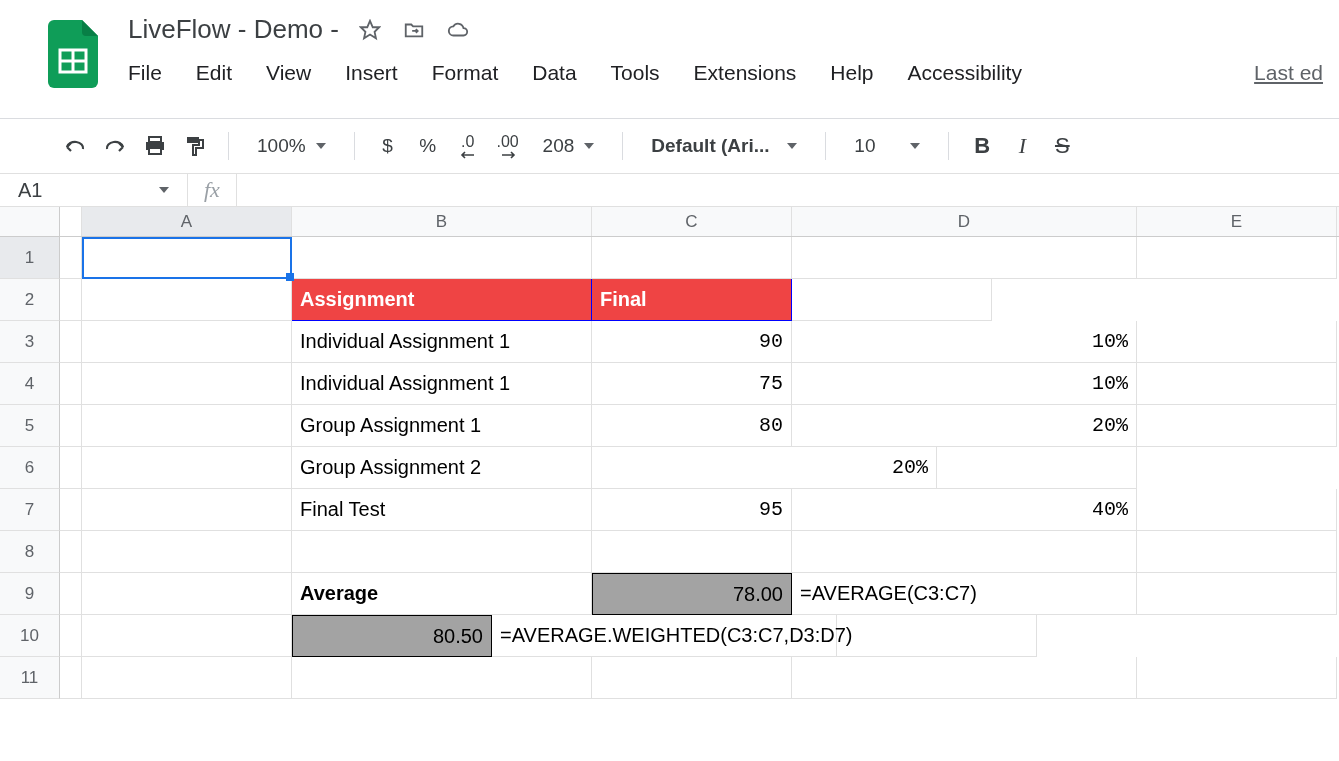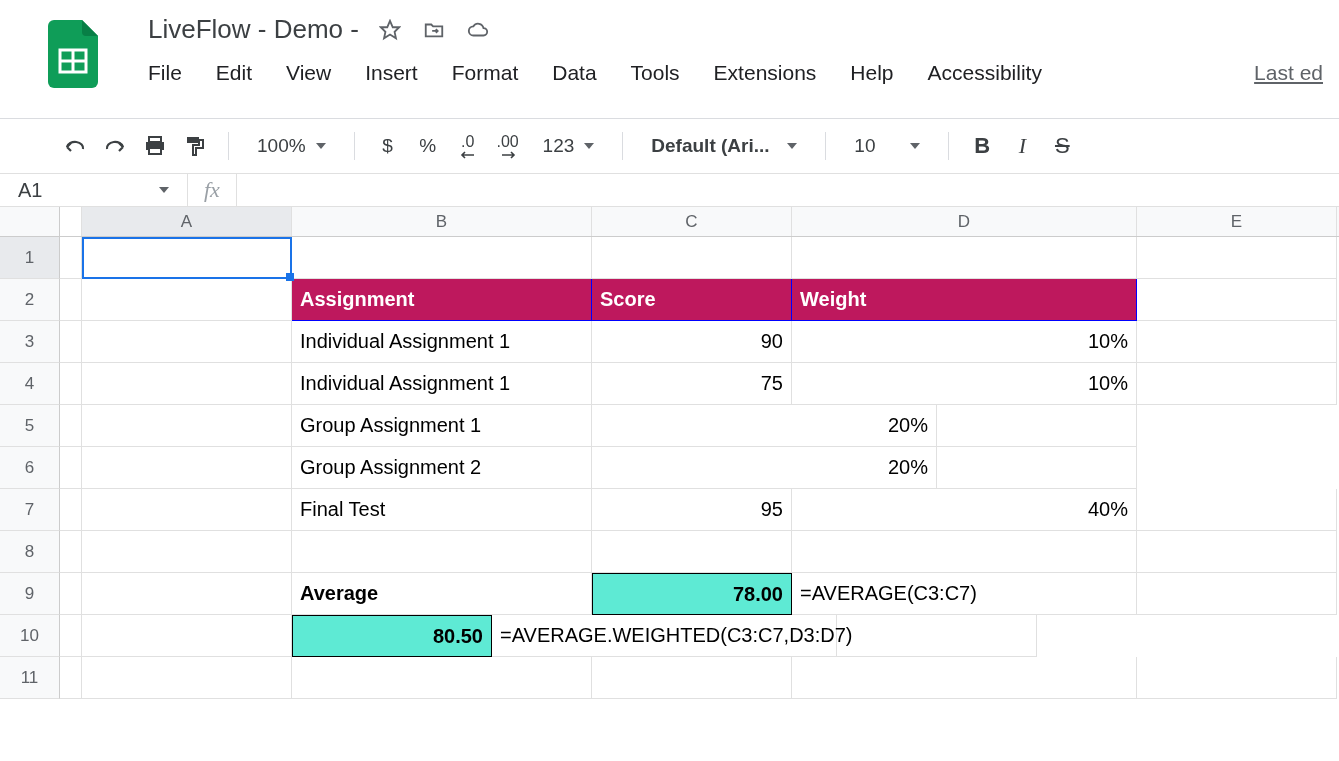--- a/index.html
+++ b/index.html
@@ -18,7 +18,6 @@
     align-items: flex-start;
     padding: 12px 0 0 48px;
     height: 118px;
-    gap: 20px;
   }
   .doc-icon {
     width: 50px;

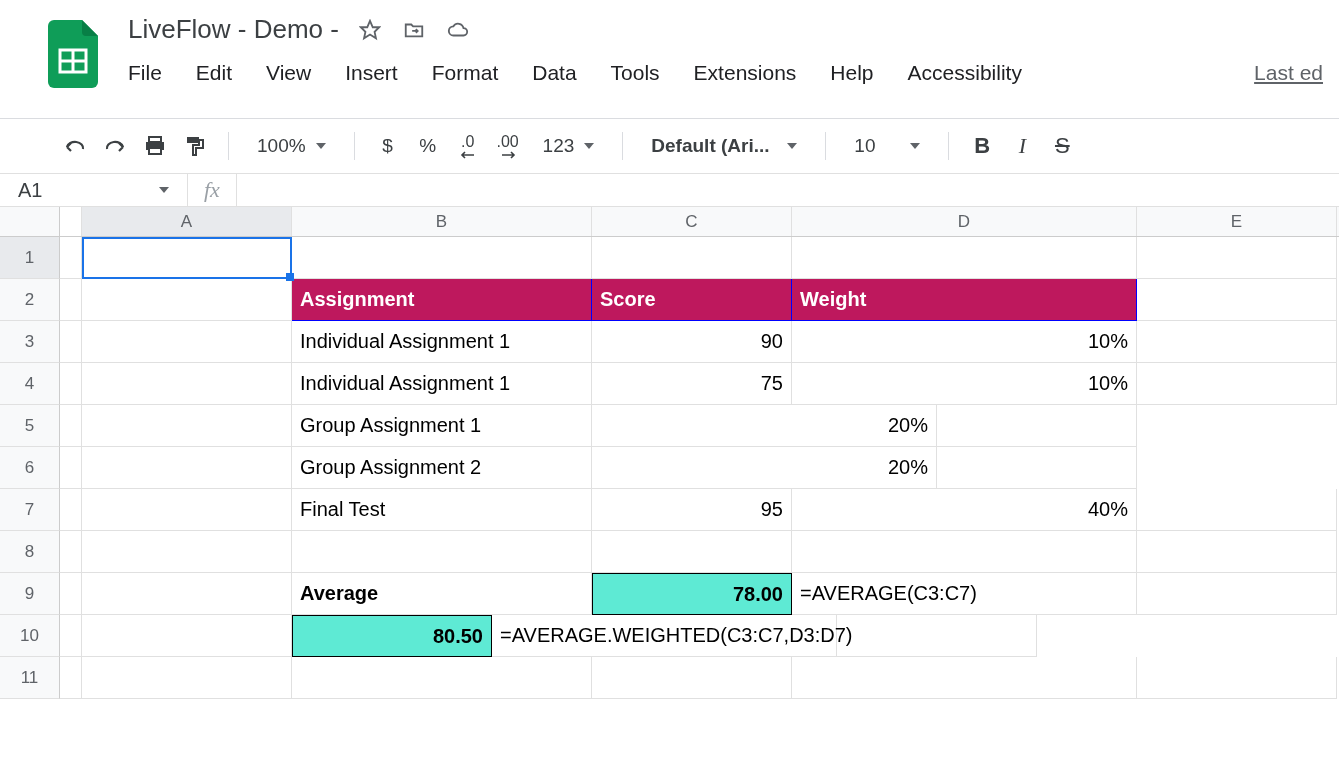--- a/index.html
+++ b/index.html
@@ -358,7 +358,7 @@
       </svg>
   </div>
   <div class="tb-btn tb-dropdown">
-    <span class="tb-text">123</span>
+    <span class="tb-text">208</span>
     <span class="caret-down"></span>
   </div>
   <div class="tb-sep"></div>

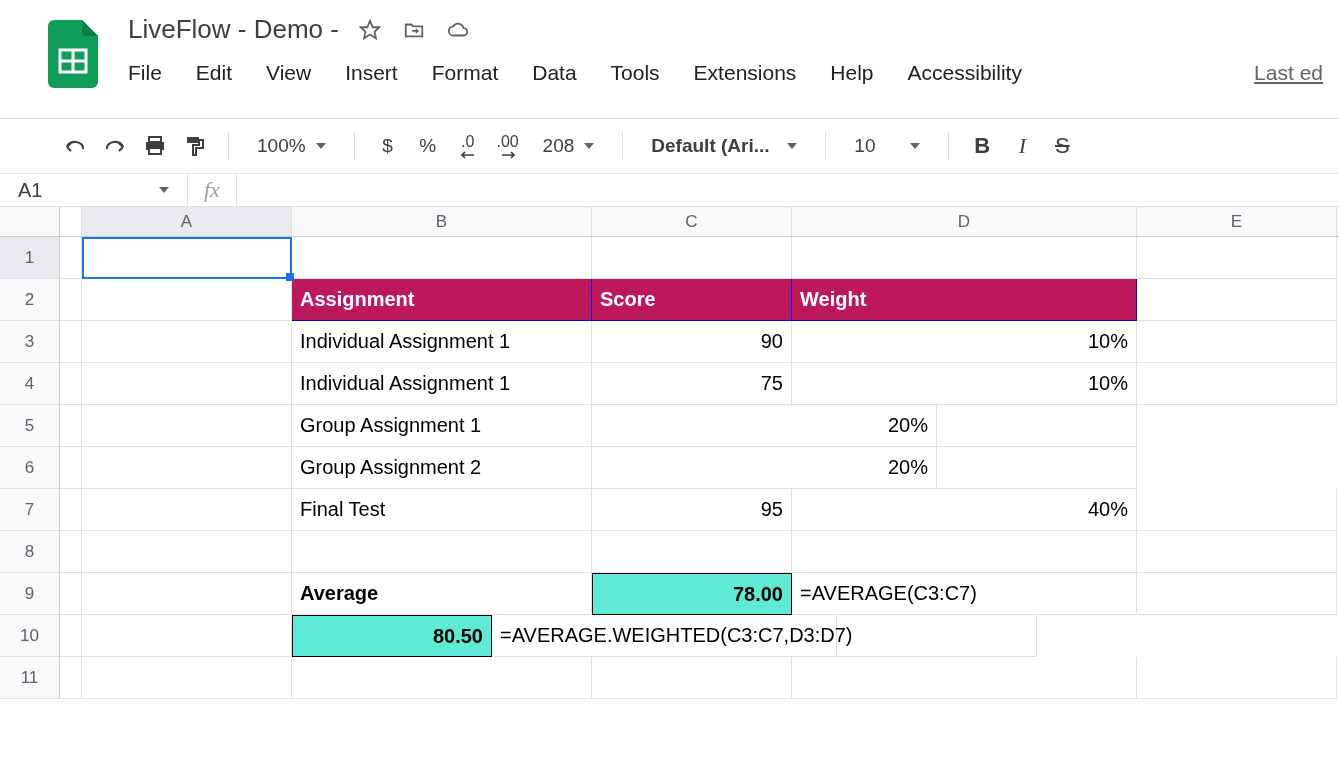--- a/index.html
+++ b/index.html
@@ -223,7 +223,7 @@
   .wE { width: 200px; }
   
   .hdr-blue {
-    background: #be185d;
+    background: #ef4444;
     color: #fff;
     font-weight: bold;
     border-right: 1px solid #0000ff;

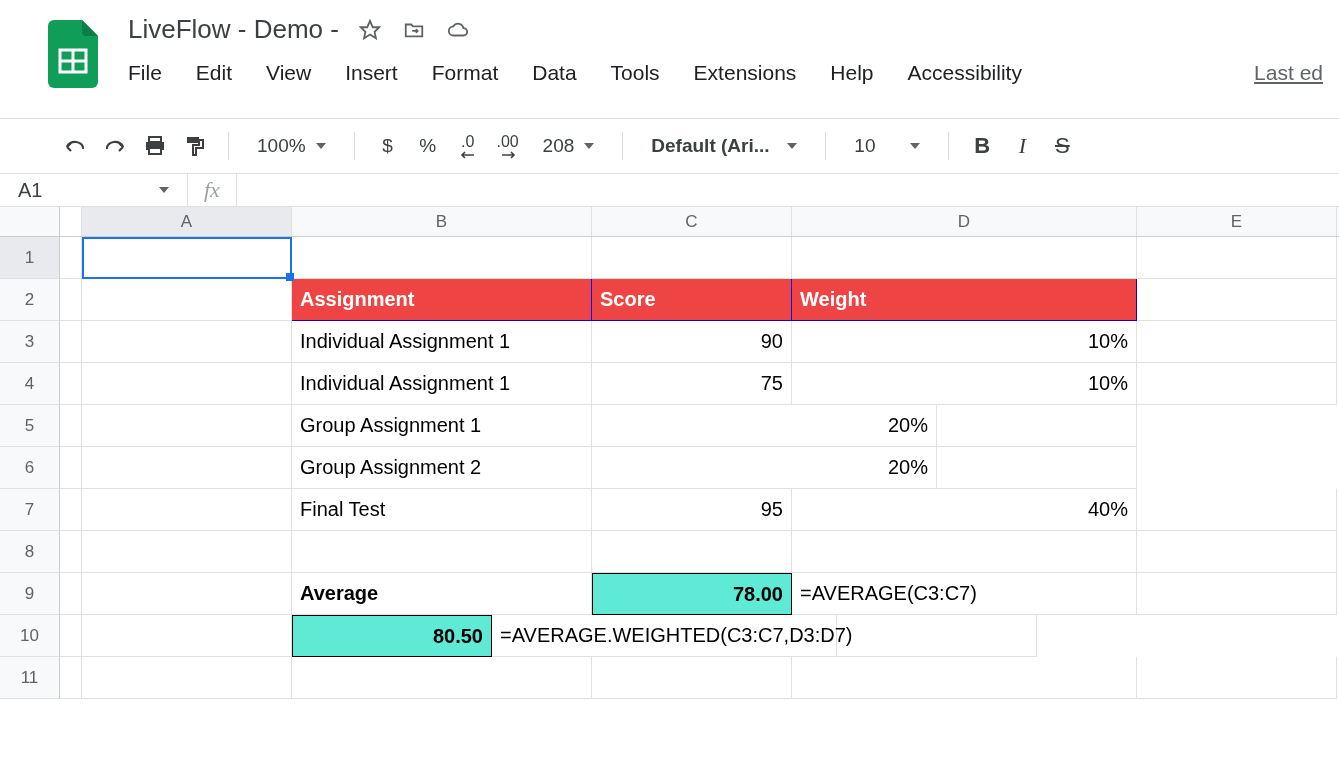--- a/index.html
+++ b/index.html
@@ -418,7 +418,7 @@
     <div class="row-gutter"></div>
     <div class="cell wA"></div>
     <div class="cell wB hdr-blue">Assignment</div>
-    <div class="cell wC hdr-blue">Score</div>
+    <div class="cell wC hdr-blue">Final</div>
     <div class="cell wD hdr-blue">Weight</div>
     <div class="cell wE"></div>
   </div>

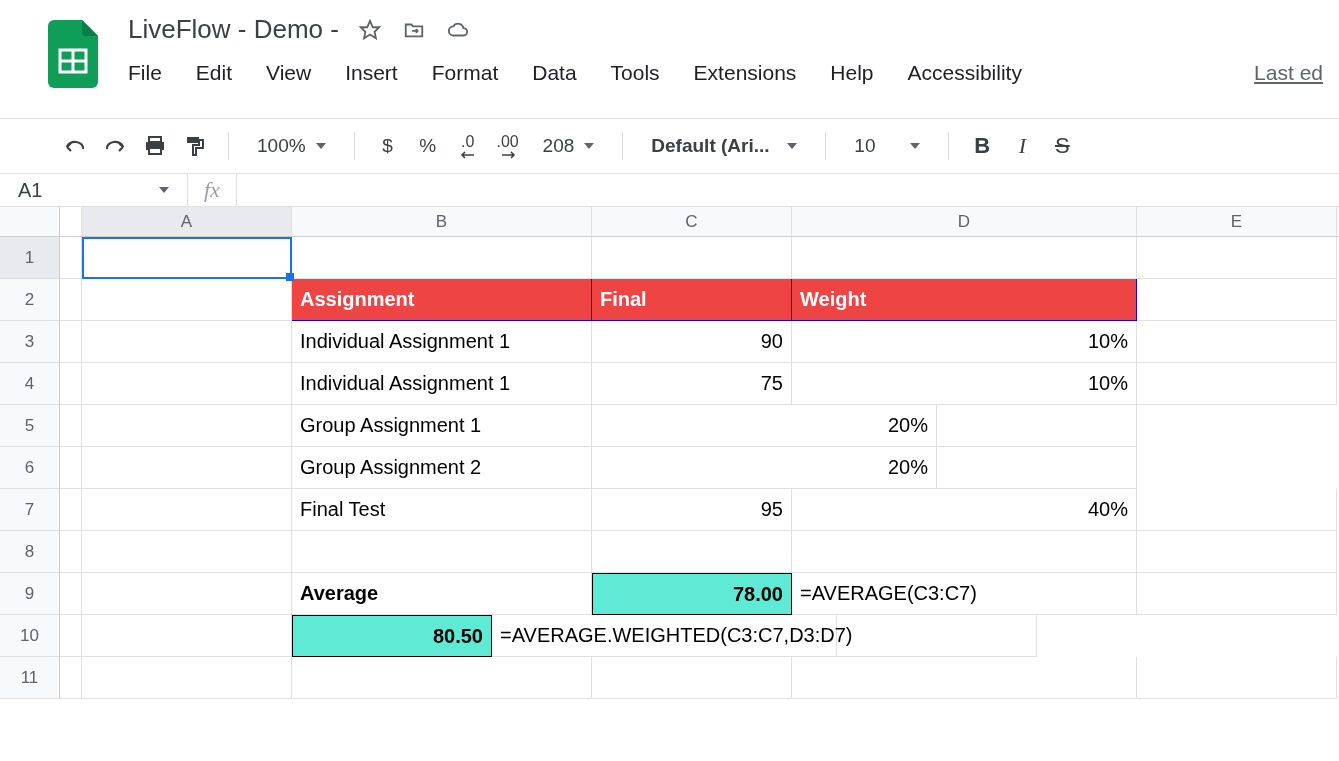--- a/index.html
+++ b/index.html
@@ -419,7 +419,6 @@
     <div class="cell wA"></div>
     <div class="cell wB hdr-blue">Assignment</div>
     <div class="cell wC hdr-blue">Final</div>
-    <div class="cell wD hdr-blue">Weight</div>
     <div class="cell wE"></div>
   </div>
 

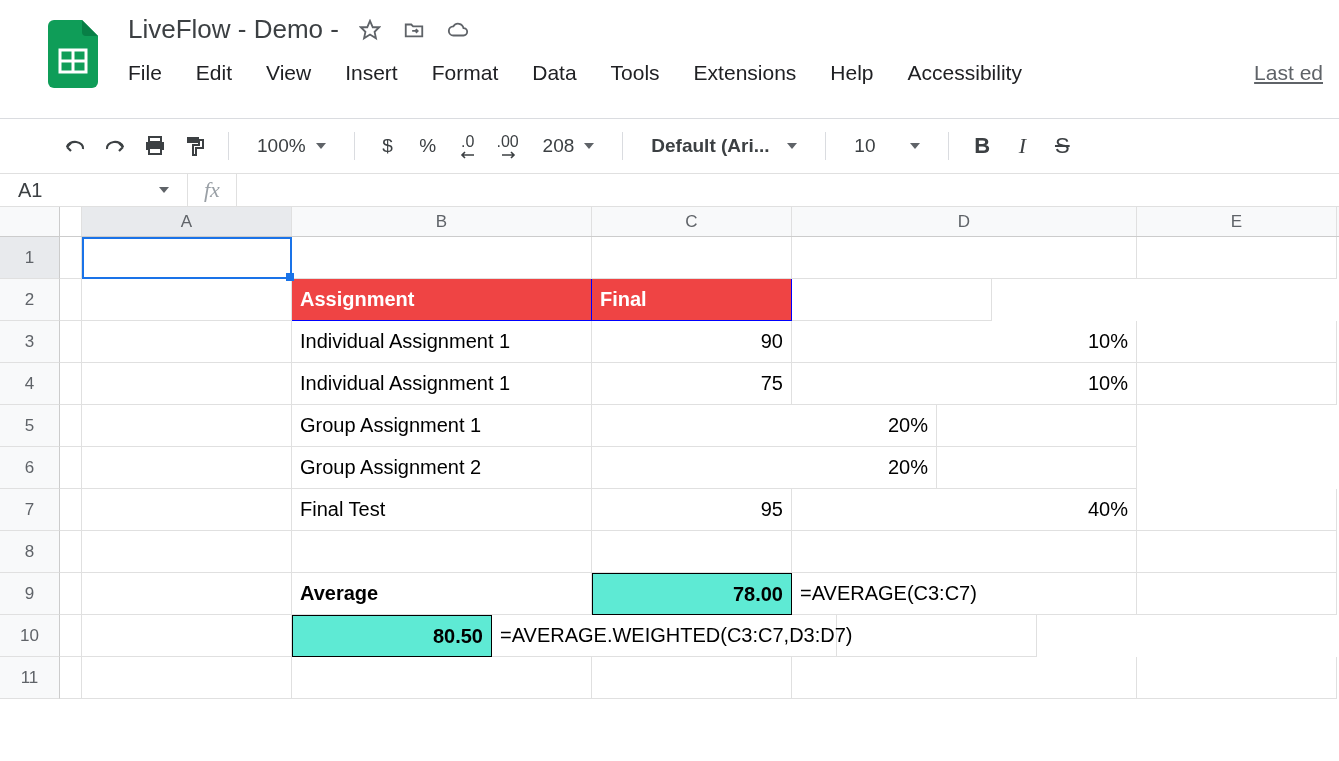--- a/index.html
+++ b/index.html
@@ -229,7 +229,7 @@
     border-right: 1px solid #0000ff;
     border-bottom: 1px solid #0000ff;
   }
-  .num { justify-content: flex-end; }
+  .num { justify-content: flex-end; font-family: Liberation Mono, monospace; }
   .bold { font-weight: bold; }
   .result-cell {
     background: #5eead4;

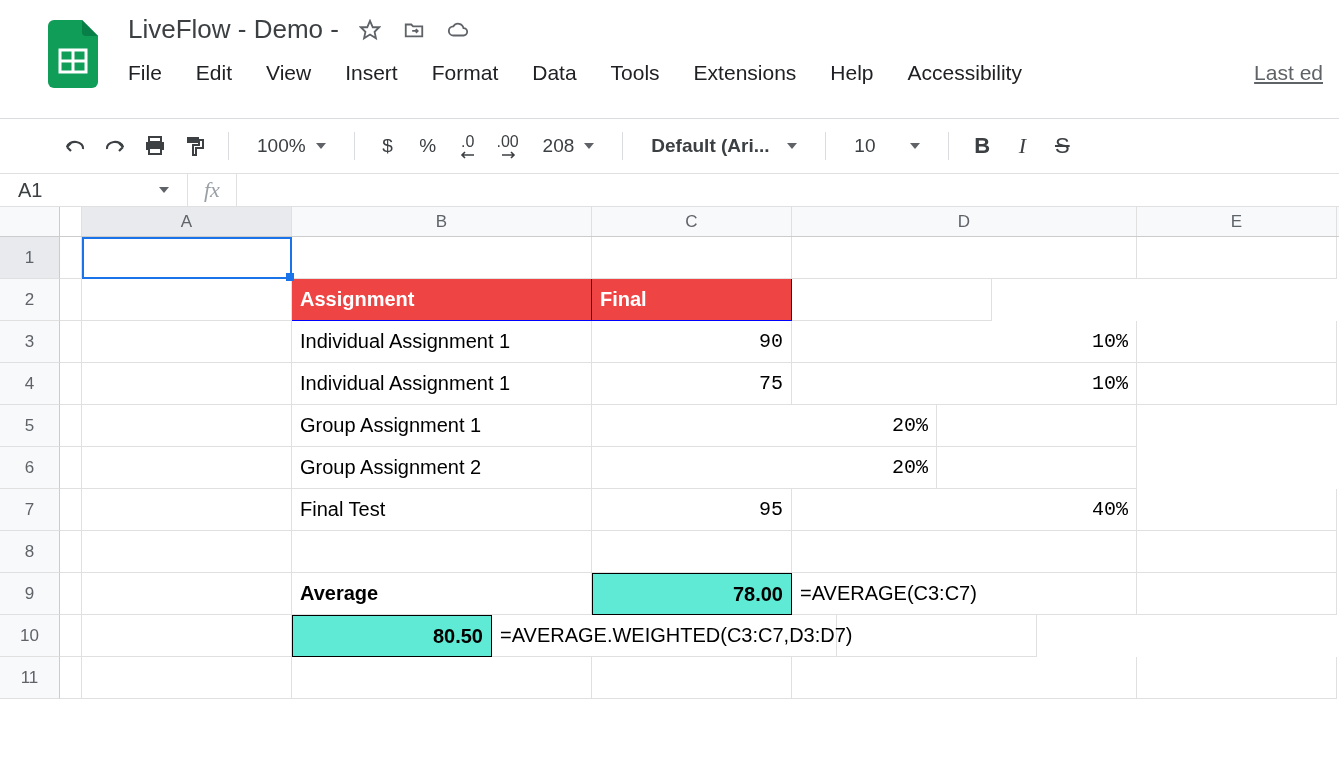--- a/index.html
+++ b/index.html
@@ -447,6 +447,7 @@
     <div class="row-gutter"></div>
     <div class="cell wA"></div>
     <div class="cell wB">Group Assignment 1</div>
+    <div class="cell wC num">80</div>
     <div class="cell wD num">20%</div>
     <div class="cell wE"></div>
   </div>

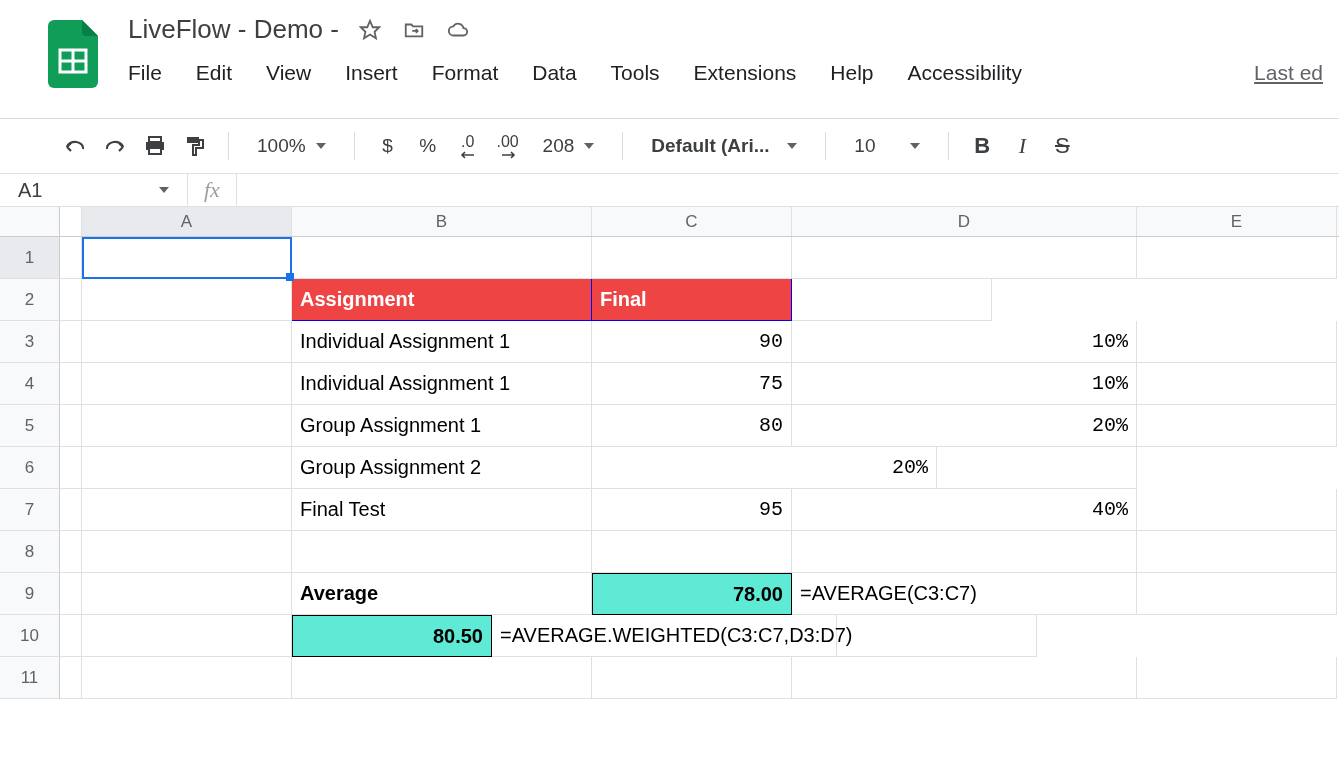--- a/index.html
+++ b/index.html
@@ -232,10 +232,10 @@
   .num { justify-content: flex-end; font-family: Liberation Mono, monospace; }
   .bold { font-weight: bold; }
   .result-cell {
-    background: #5eead4;
+    background: #a3a3a3;
     border: 1px solid #000 !important;
     justify-content: flex-end;
-    font-weight: bold;
+    font-weight: normal;
   }
   
   .active-cell {

